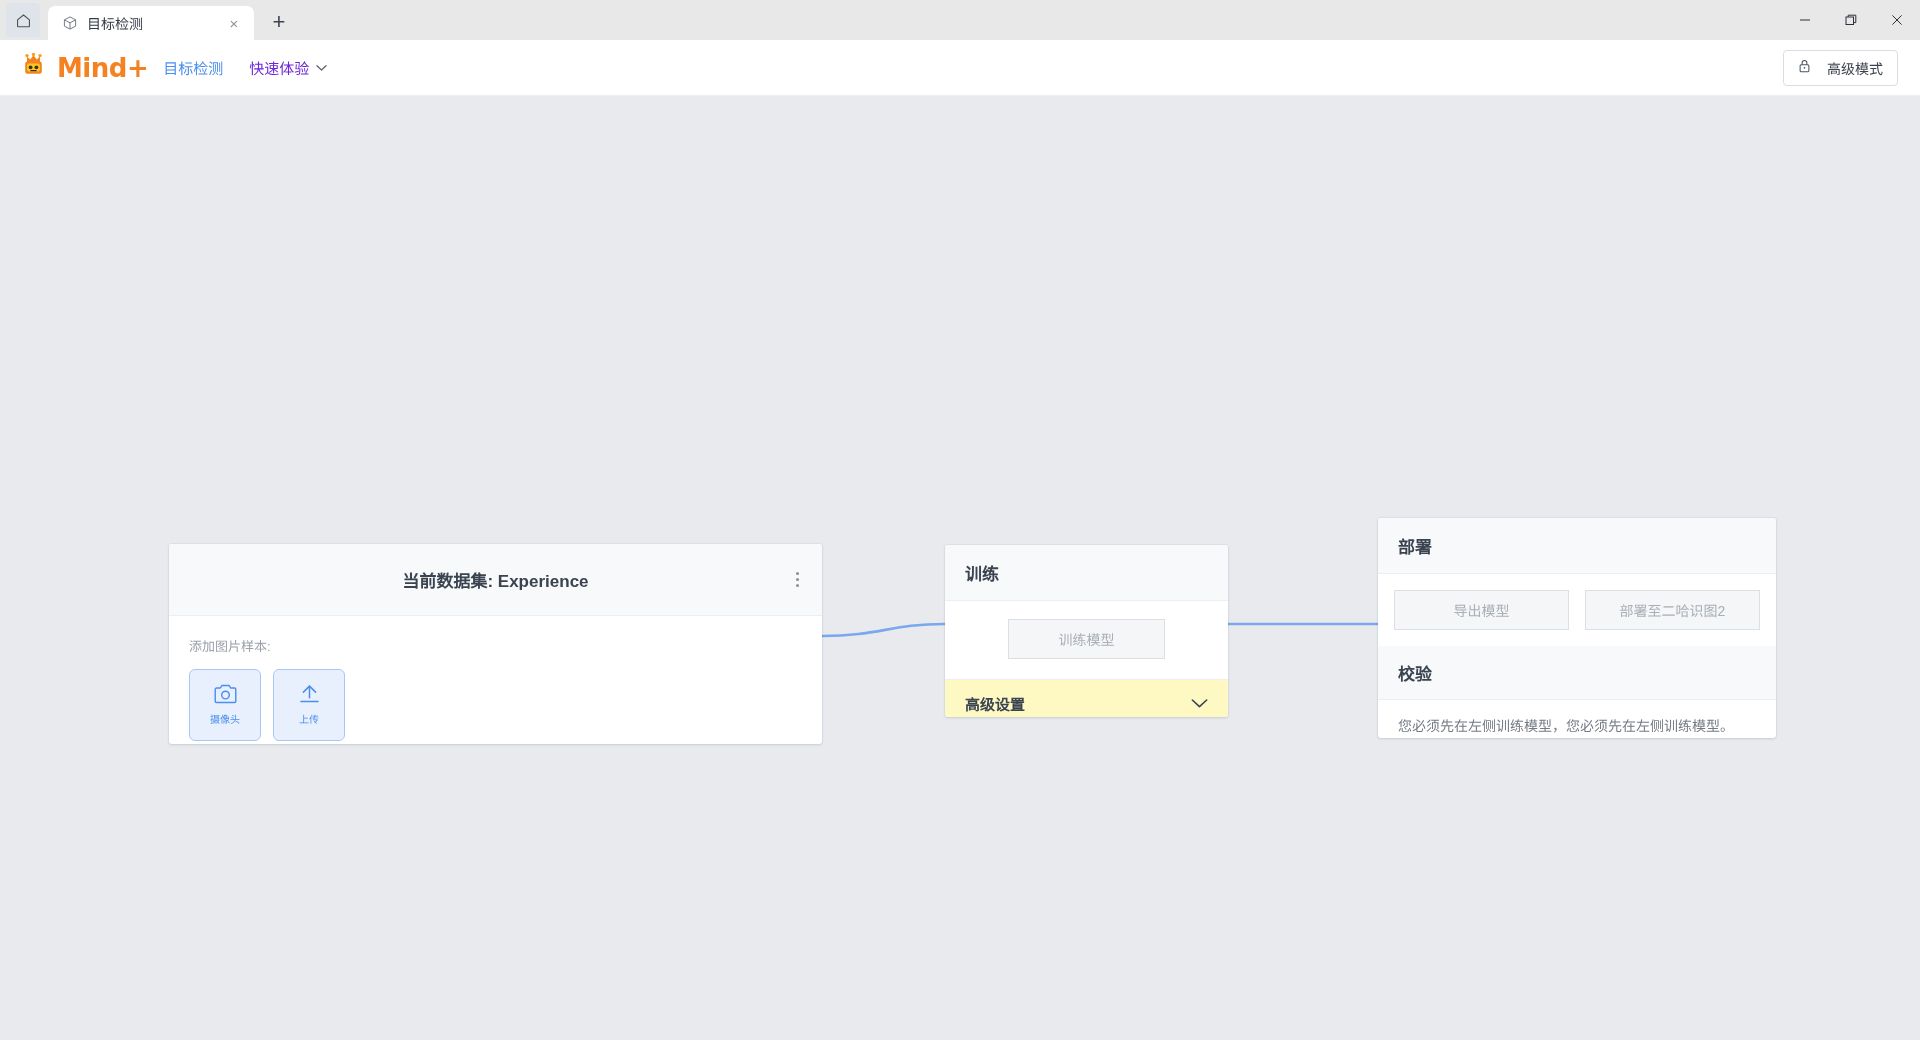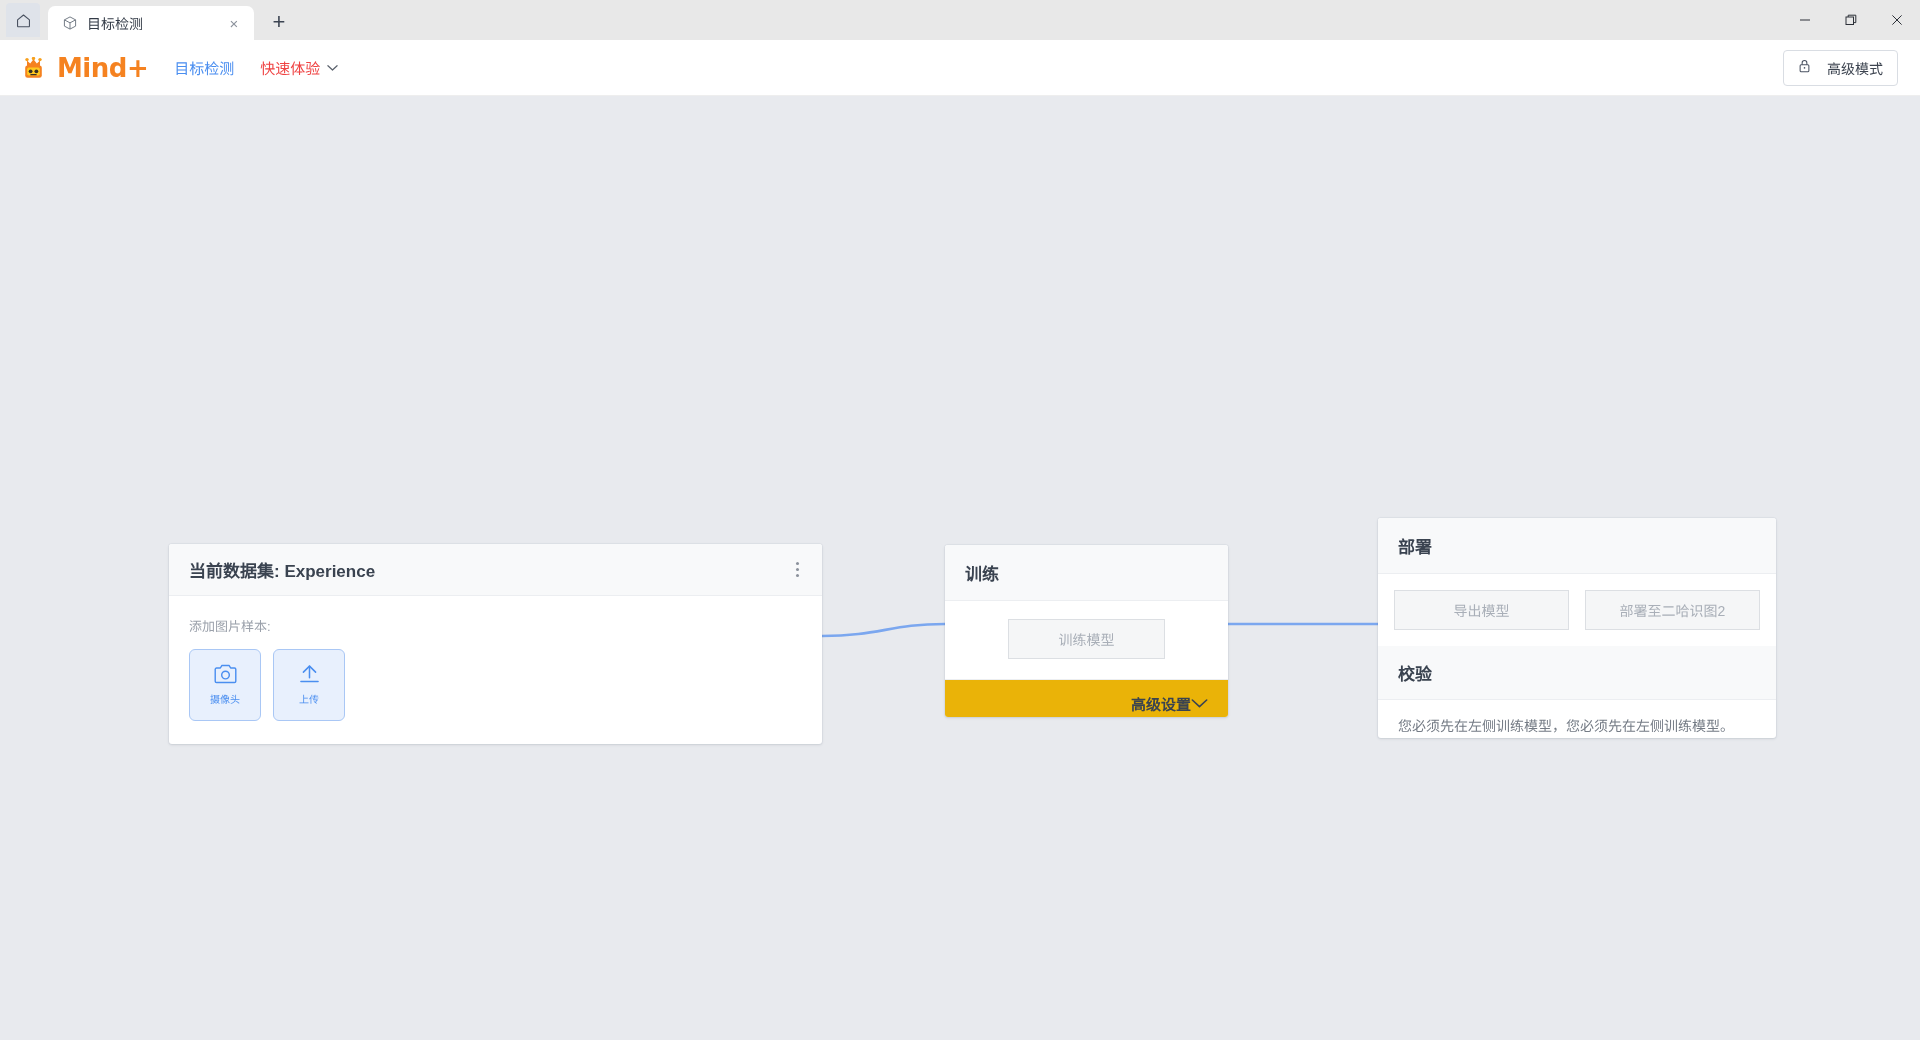--- a/index.html
+++ b/index.html
@@ -98,8 +98,8 @@
   }
   .logo {
     display: flex;
-    align-items: flex-end;
-    margin-right: 26px;
+    align-items: flex-start;
+    margin-right: 15px;
     cursor: pointer;
   }
   .logo-mark { margin-right: 5px; display: flex; align-items: center; }

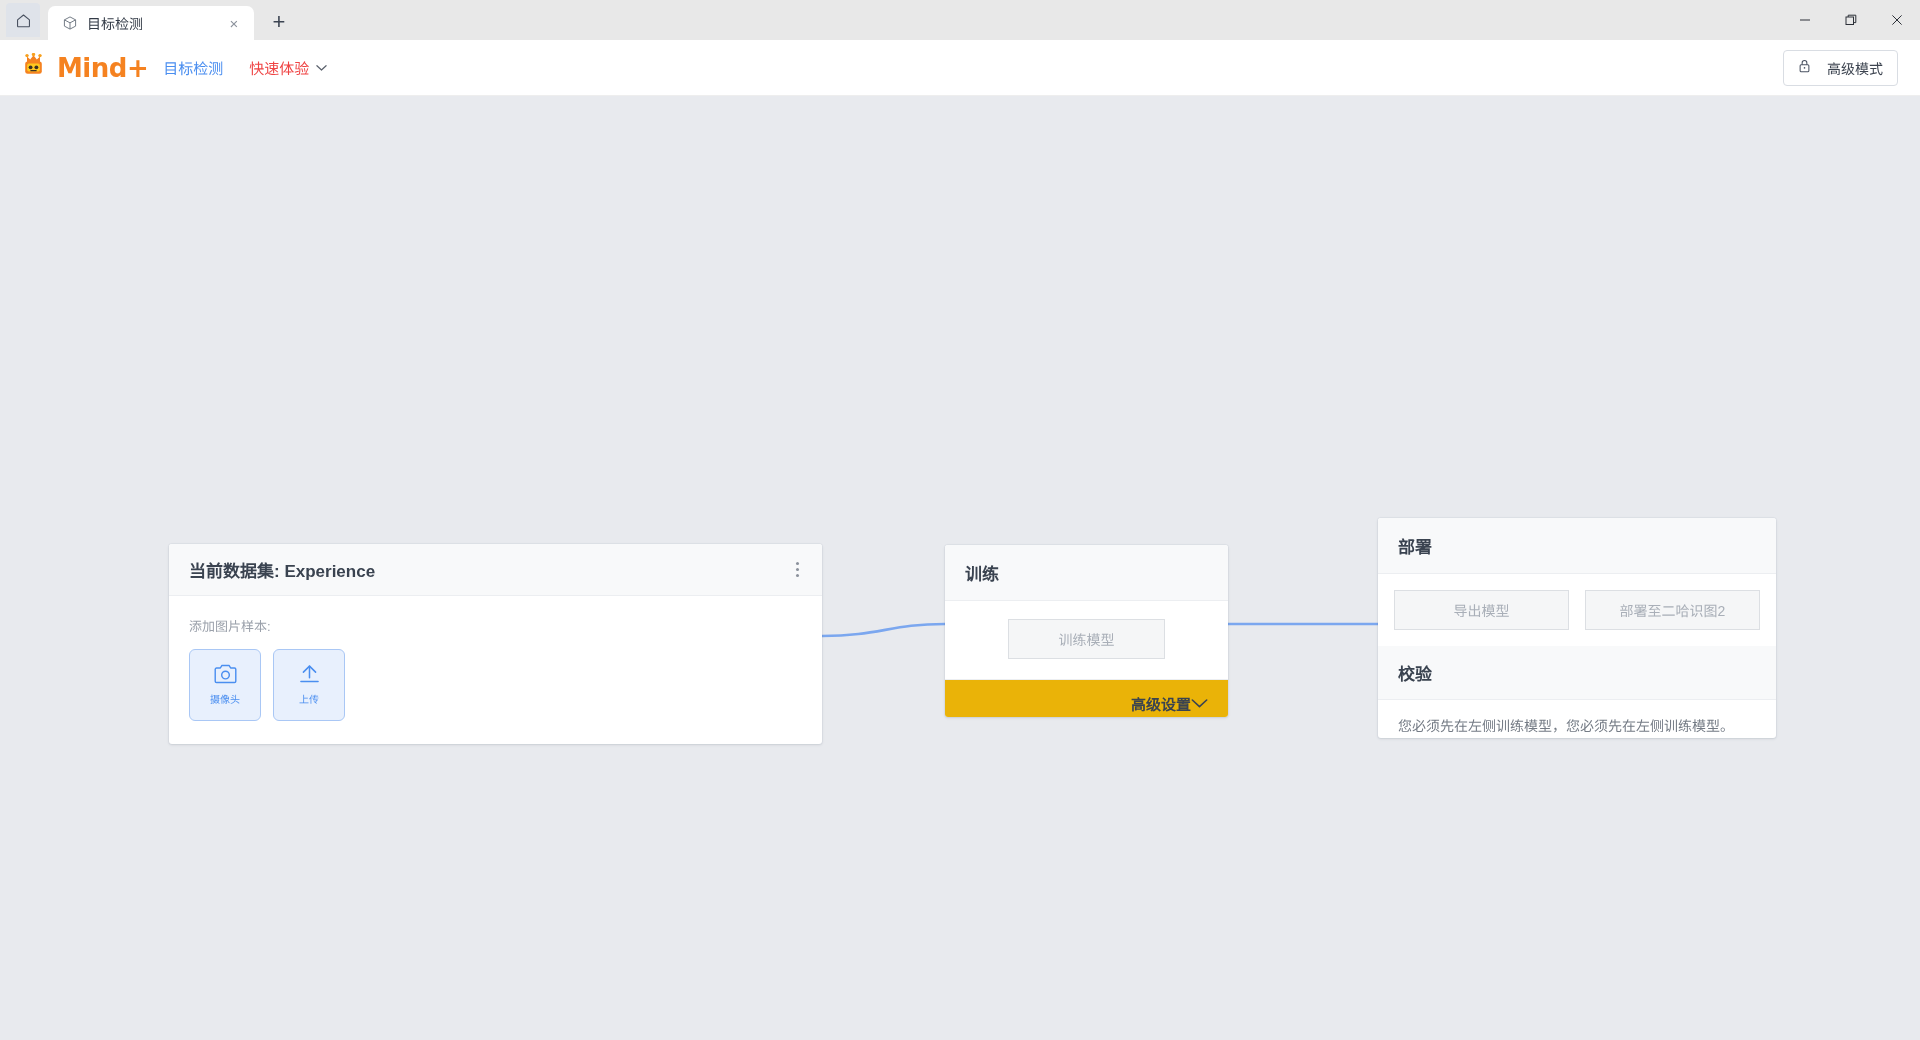--- a/index.html
+++ b/index.html
@@ -113,7 +113,7 @@
 
   .nav-item {
     font-size: 15px;
-    color: #ef4444;
+    color: #6d28d9;
     margin-right: 26px;
     cursor: pointer;
     display: flex;

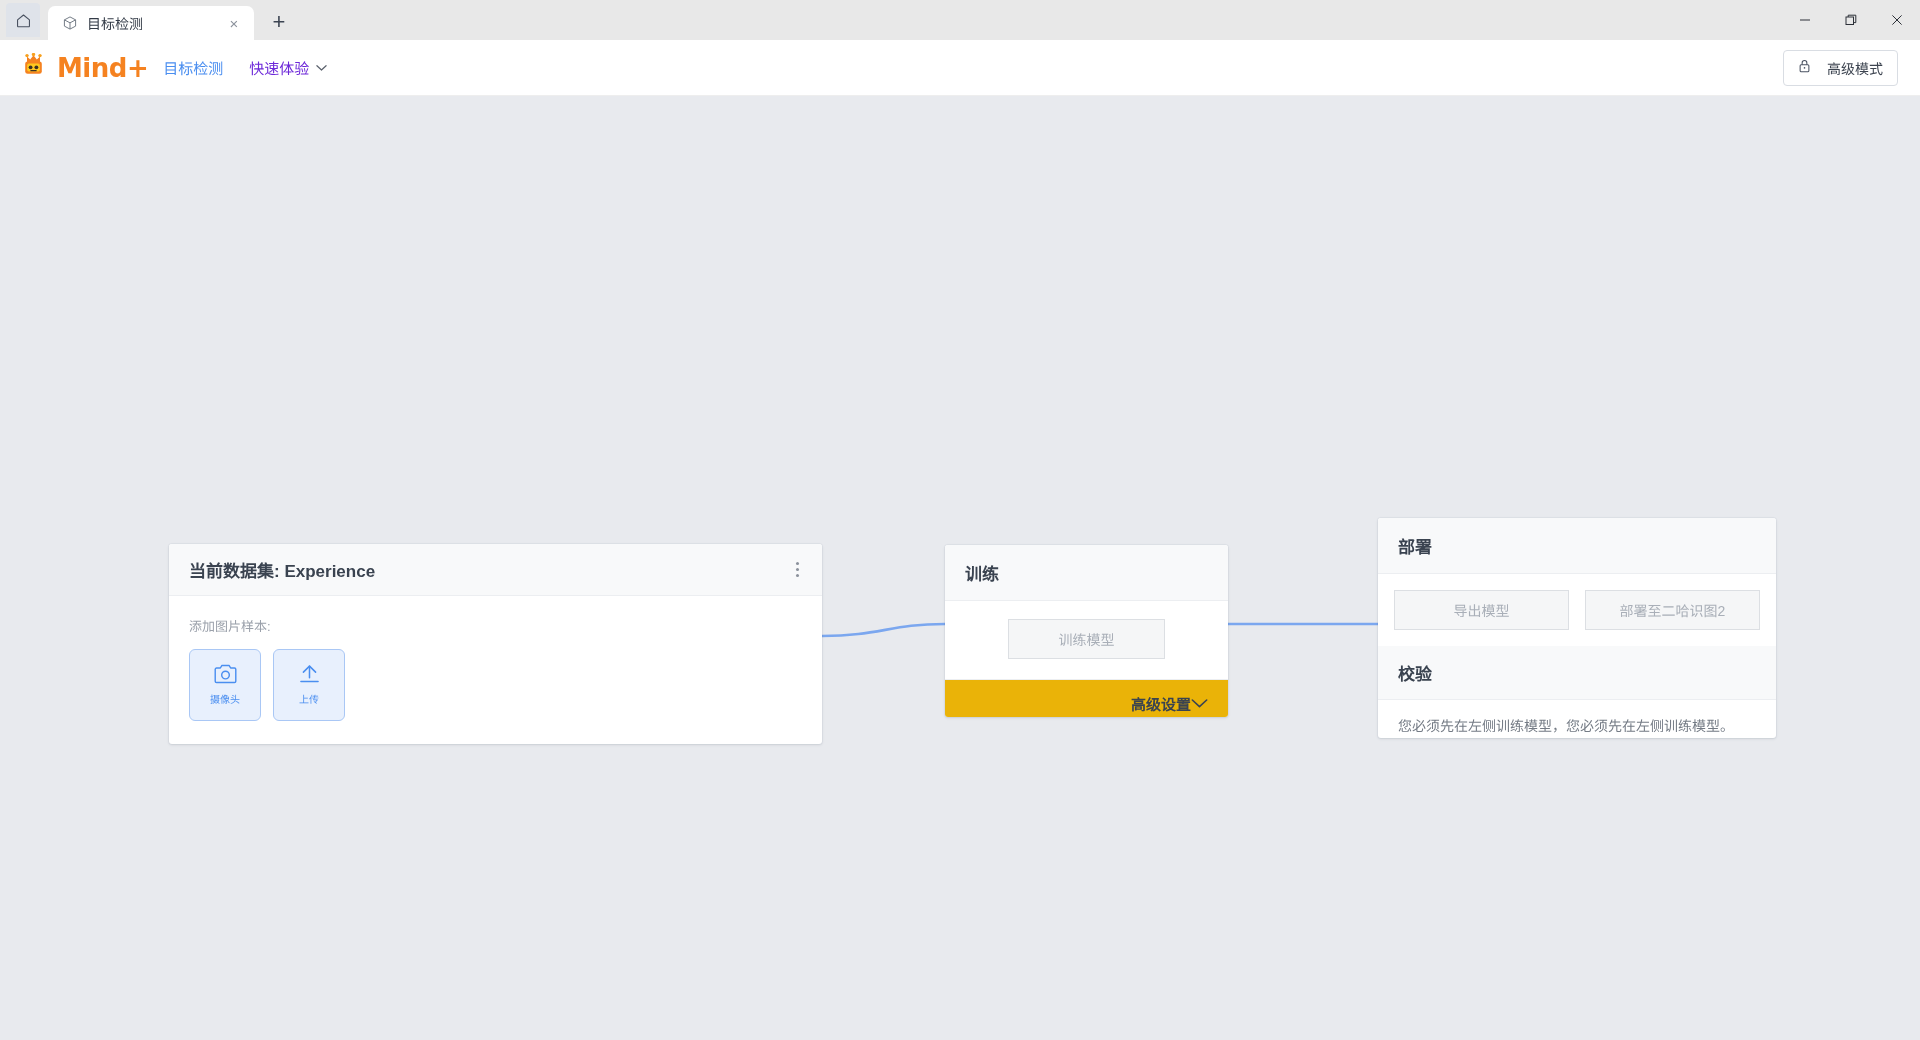--- a/index.html
+++ b/index.html
@@ -376,7 +376,7 @@
   </svg>
 
   <div class="card" style="left:169px; top:448px; width:653px; height:200px;">
-    <div class="card-header" style="height:52px;">
+    <div class="card-header" style="height:72px;justify-content:center;">
       <span class="card-header-title">当前数据集: Experience</span>
       <span class="kebab">
         <i></i>

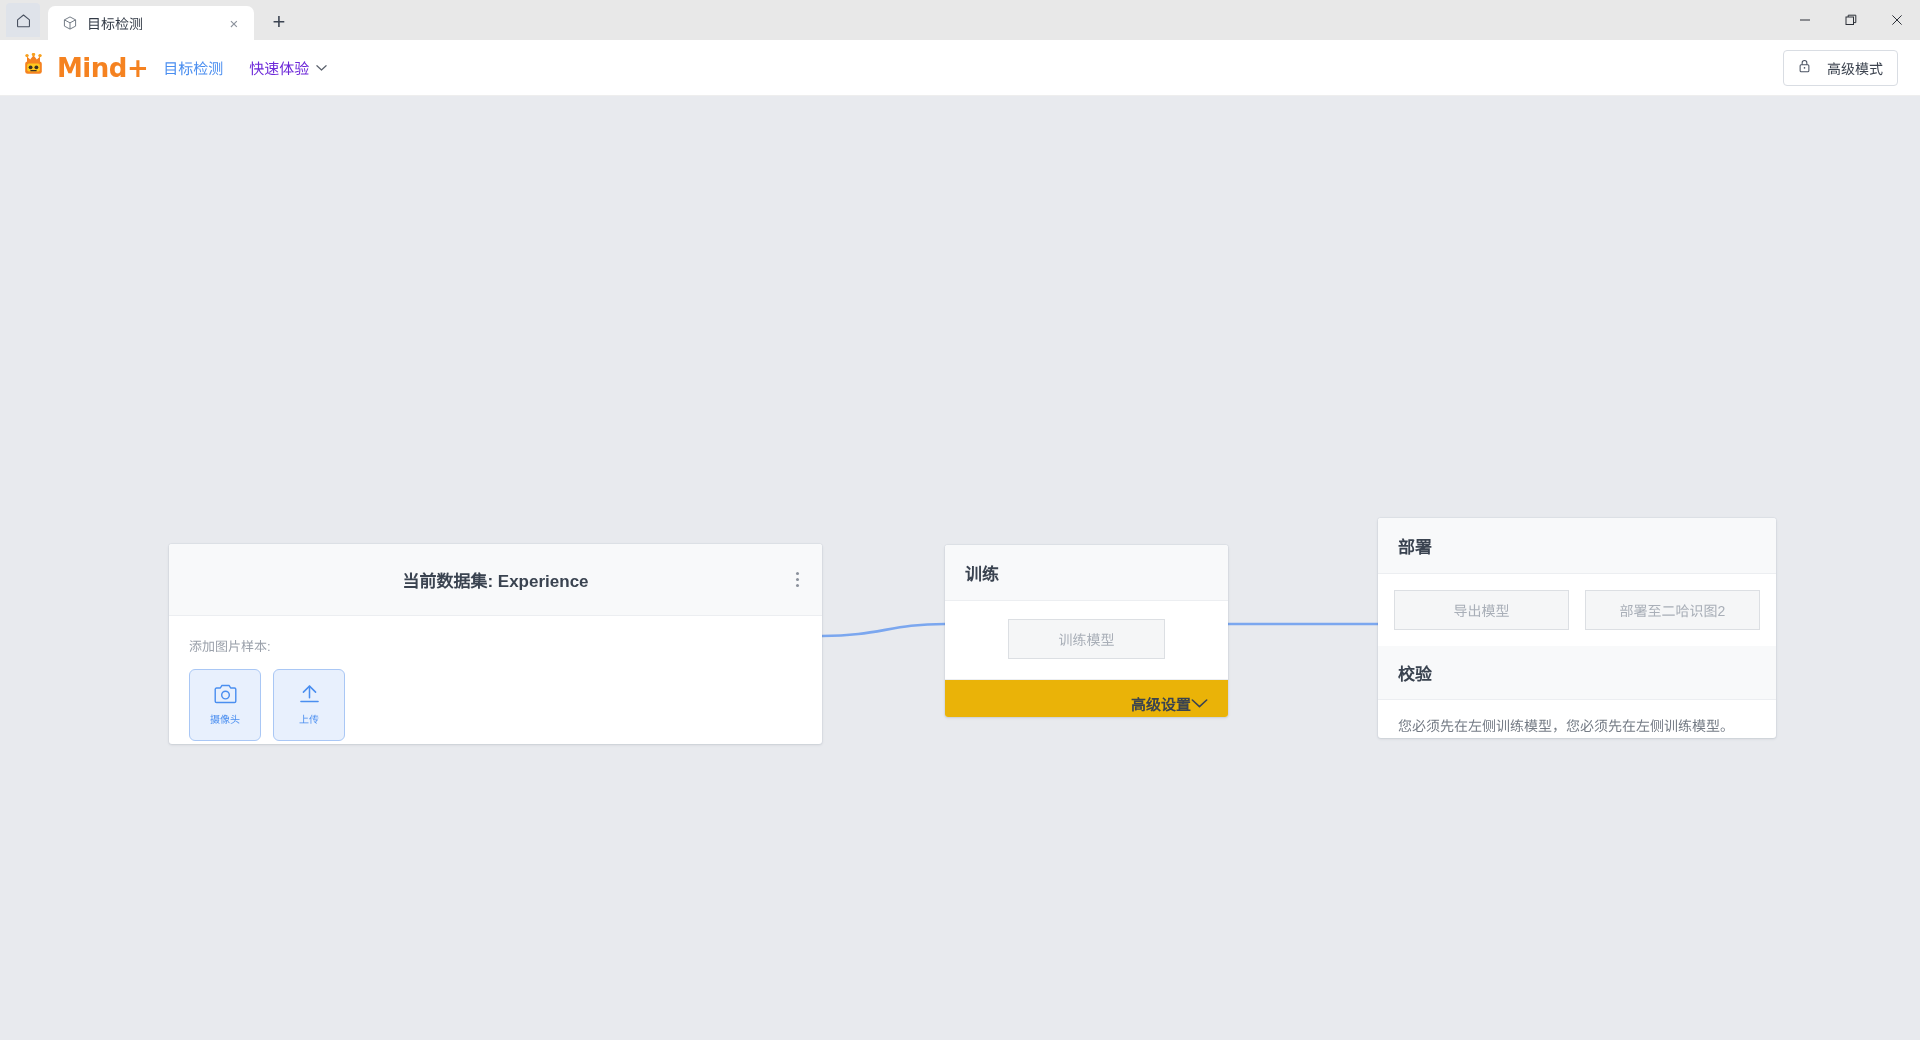--- a/index.html
+++ b/index.html
@@ -246,11 +246,11 @@
 
   .section-row {
     border-top: 1px solid #eceef1;
-    background: #eab308;
+    background: #fef9c3;
     height: 48px;
     display: flex;
     align-items: center;
-    justify-content: flex-end;
+    justify-content: space-between;
     padding: 16px 20px;
     cursor: pointer;
   }

